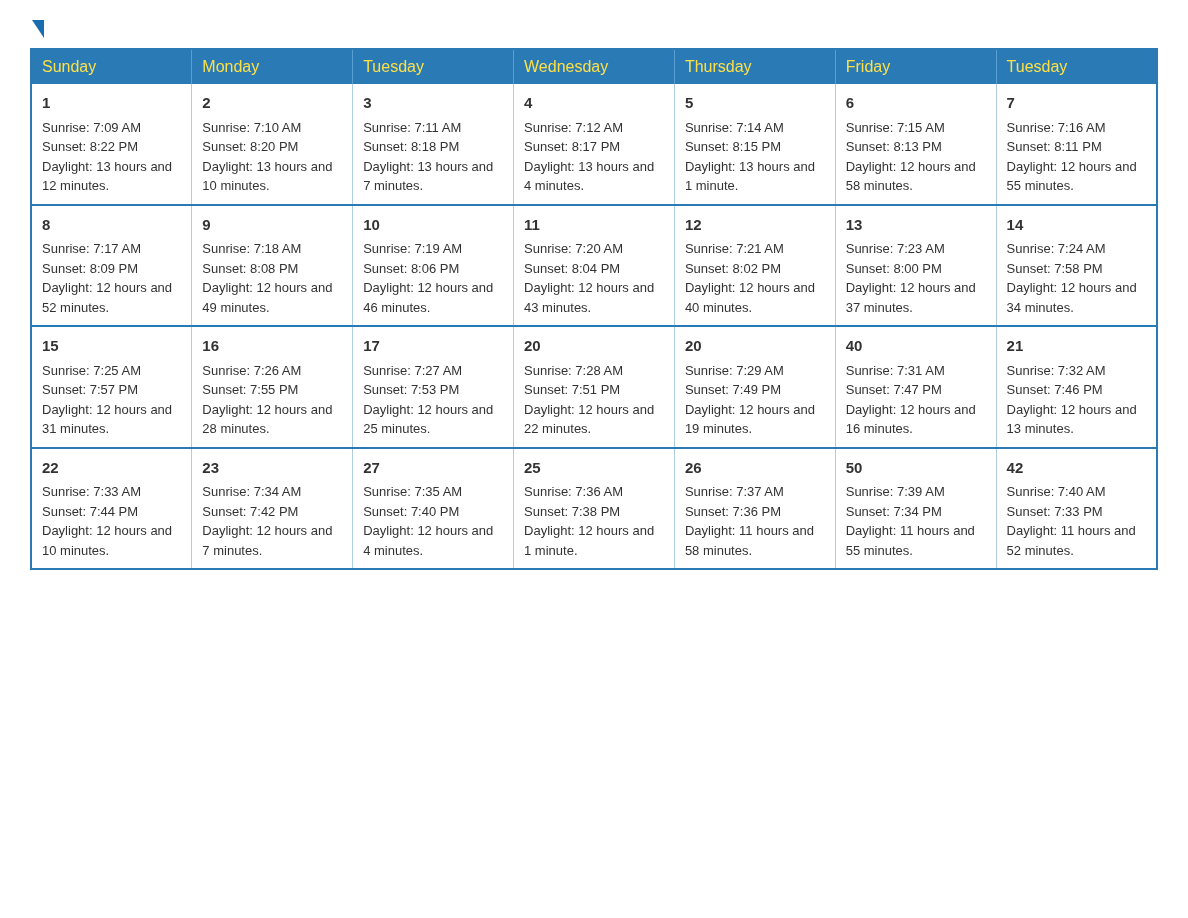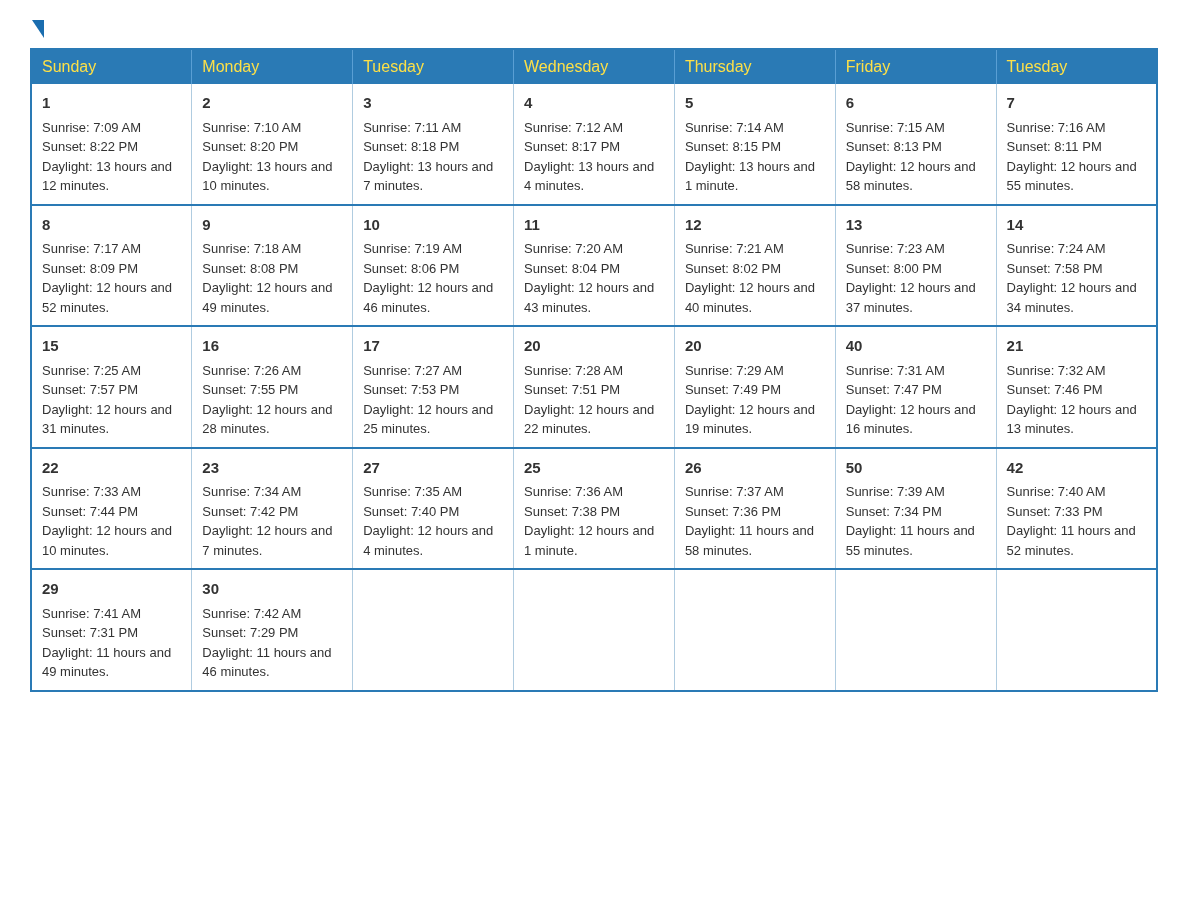--- a/index.html
+++ b/index.html
@@ -157,15 +157,6 @@
         <td><span class="day-num">50</span>Sunrise: 7:39 AM<br>Sunset: 7:34 PM<br>Daylight: 11 hours and 55 minutes.</td>
         <td><span class="day-num">42</span>Sunrise: 7:40 AM<br>Sunset: 7:33 PM<br>Daylight: 11 hours and 52 minutes.</td>
       </tr>
-      <tr>
-        <td><span class="day-num">29</span>Sunrise: 7:41 AM<br>Sunset: 7:31 PM<br>Daylight: 11 hours and 49 minutes.</td>
-        <td><span class="day-num">30</span>Sunrise: 7:42 AM<br>Sunset: 7:29 PM<br>Daylight: 11 hours and 46 minutes.</td>
-        <td></td>
-        <td></td>
-        <td></td>
-        <td></td>
-        <td></td>
-      </tr>
     </tbody>
 </table>
 

